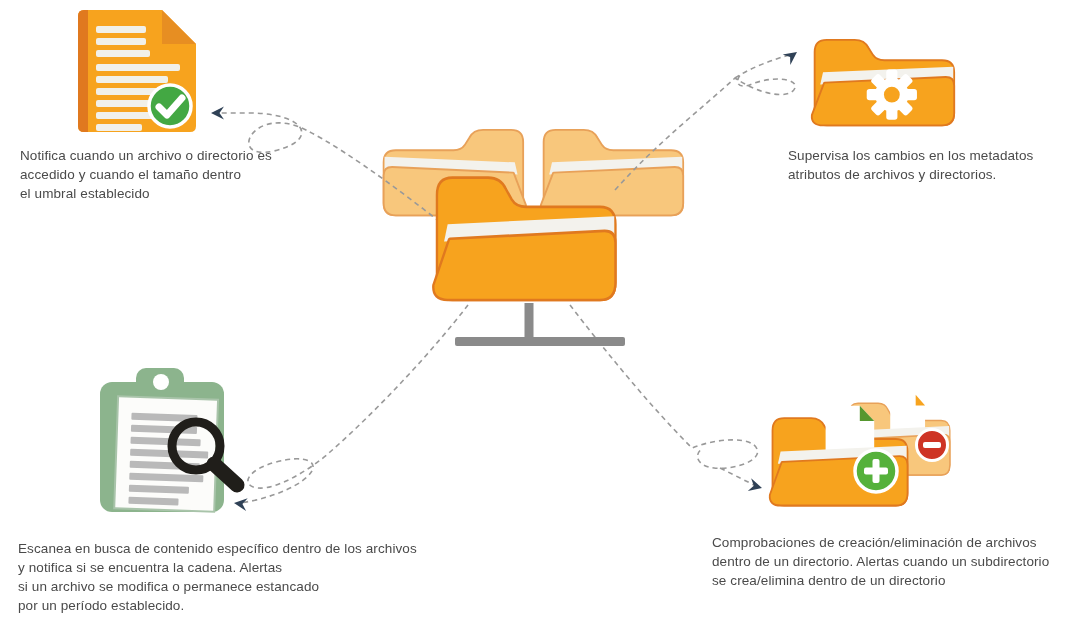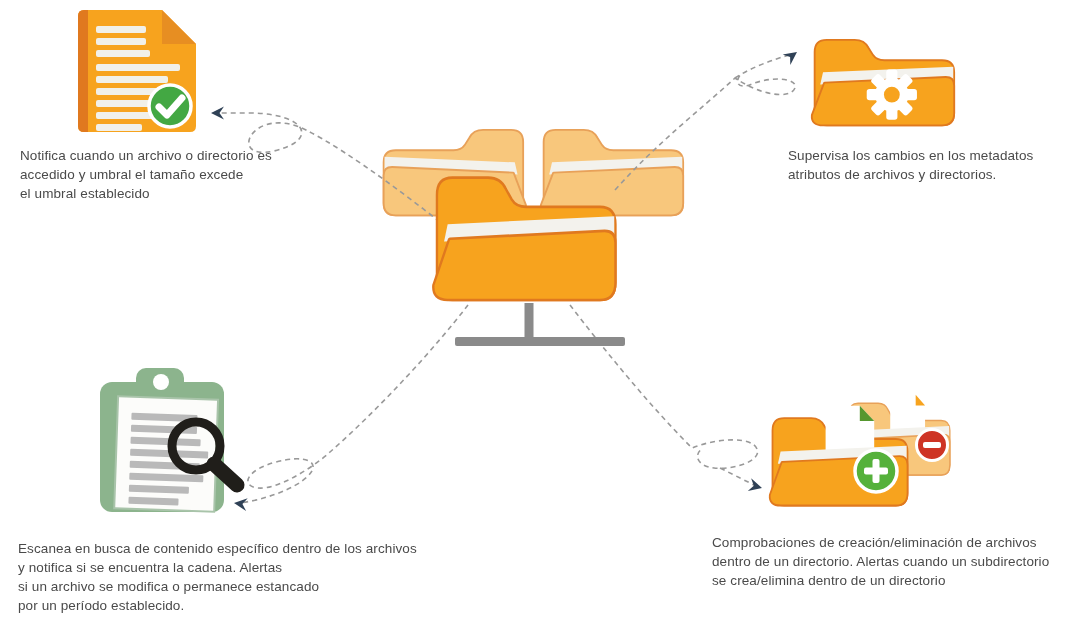--- a/index.html
+++ b/index.html
@@ -159,7 +159,7 @@
 </svg>
 
 <div class="feature-text" style="left:20px;top:146px;width:330px;z-index:4">Notifica cuando un archivo o directorio es
-accedido y umbral el tamaño excede
+accedido y cuando el tamaño dentro
 el umbral establecido</div>
 
 <div class="feature-text" style="left:788px;top:146px;width:300px;z-index:4">Supervisa los cambios en los metadatos

